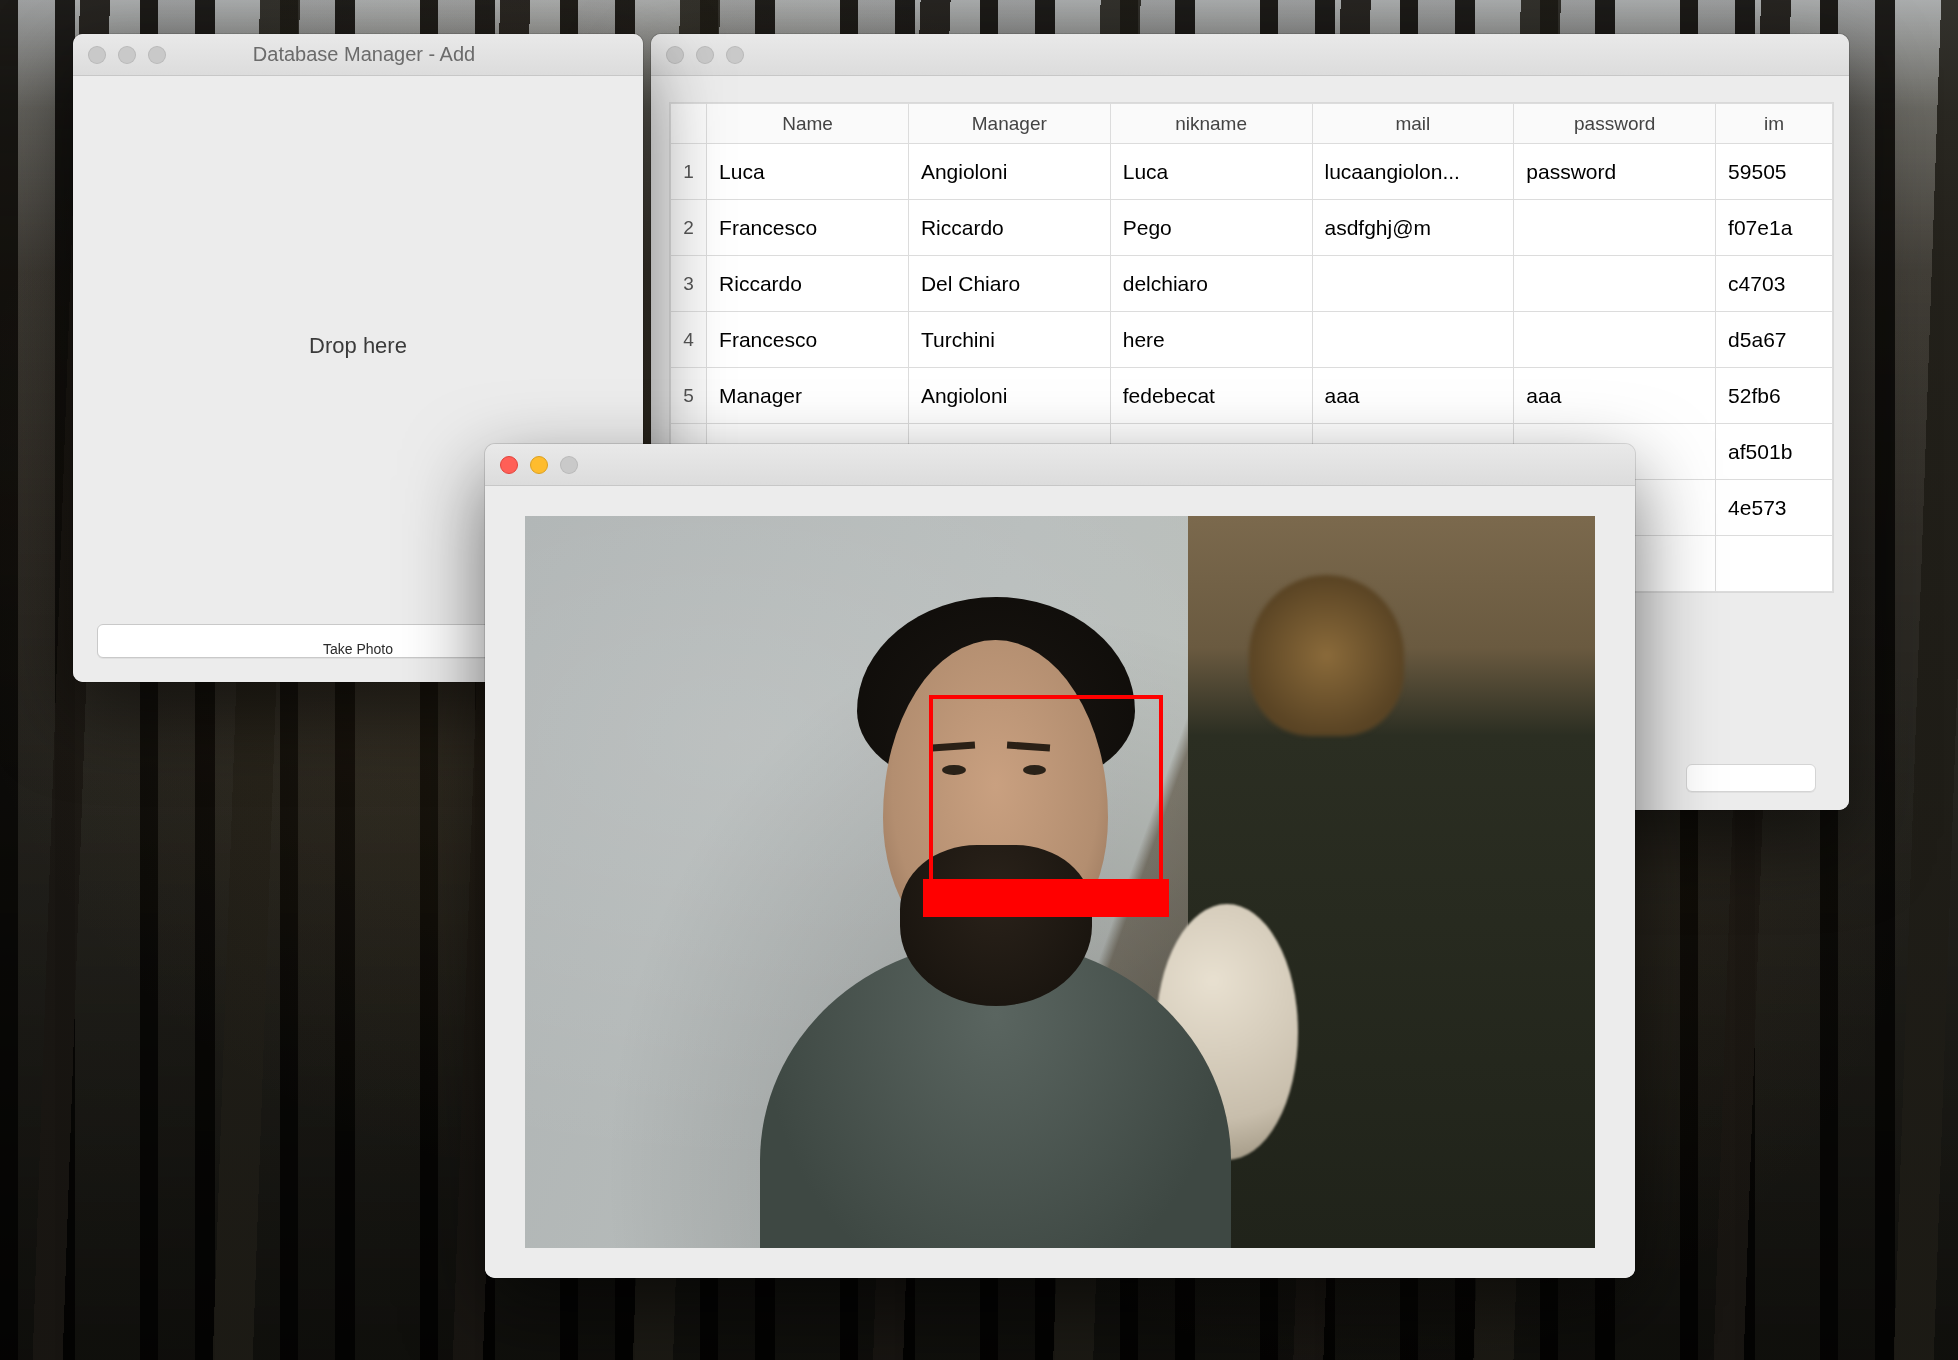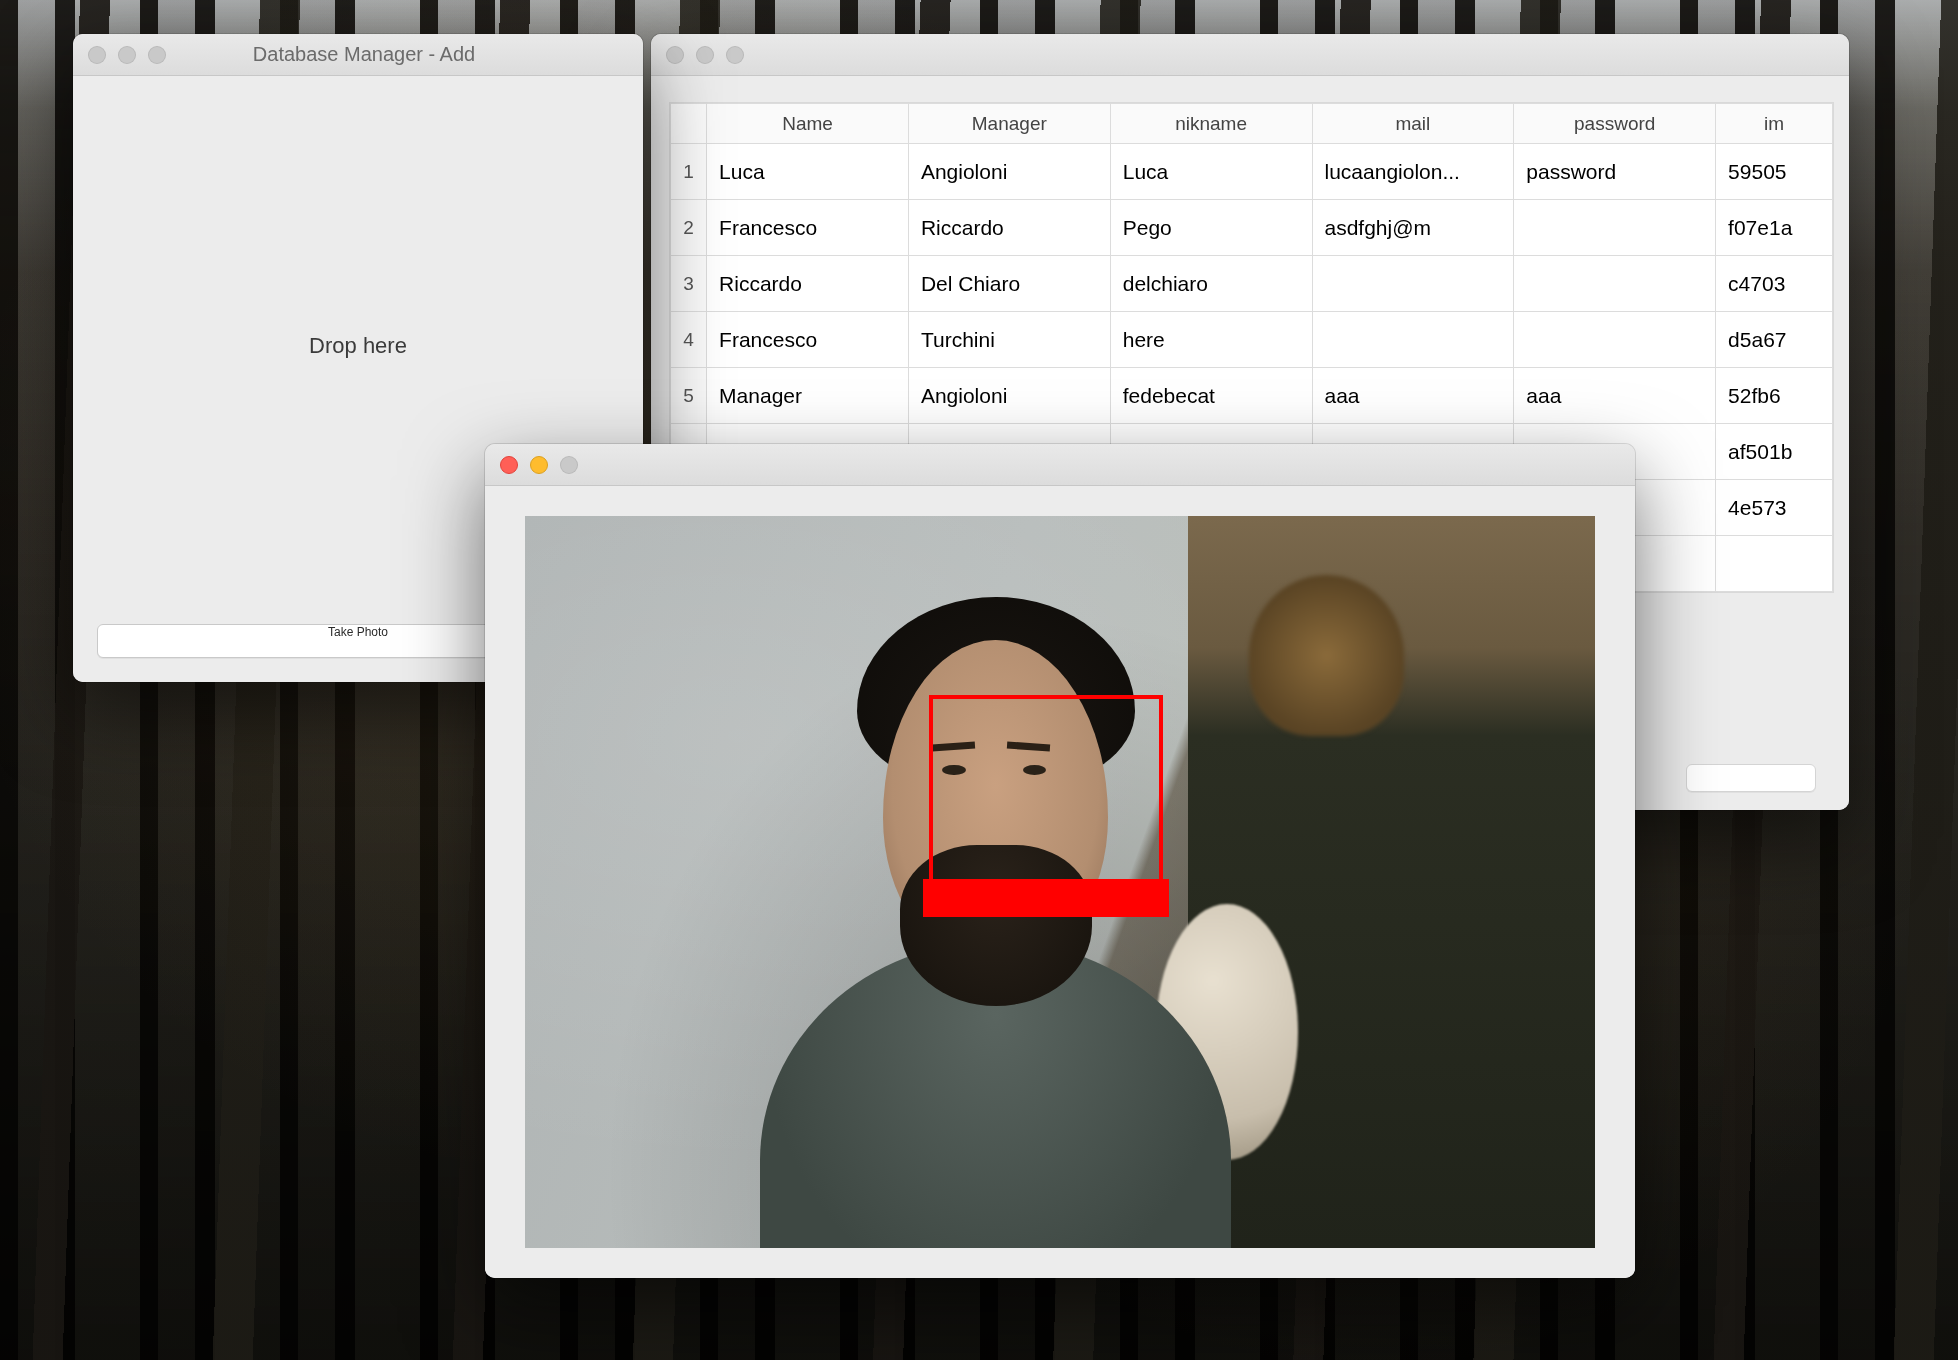--- a/index.html
+++ b/index.html
@@ -105,9 +105,9 @@
       border: 1px solid #c9c9c9;
       border-radius: 6px;
       box-shadow: 0 1px 0 rgba(0,0,0,0.05);
-      font-size: 12px;
+      font-size: 14px;
       color: #2b2b2b;
-      display:flex; align-items:flex-start; justify-content:center;
+      display:flex; align-items:flex-end; justify-content:center;
       cursor: pointer;
     }
 

